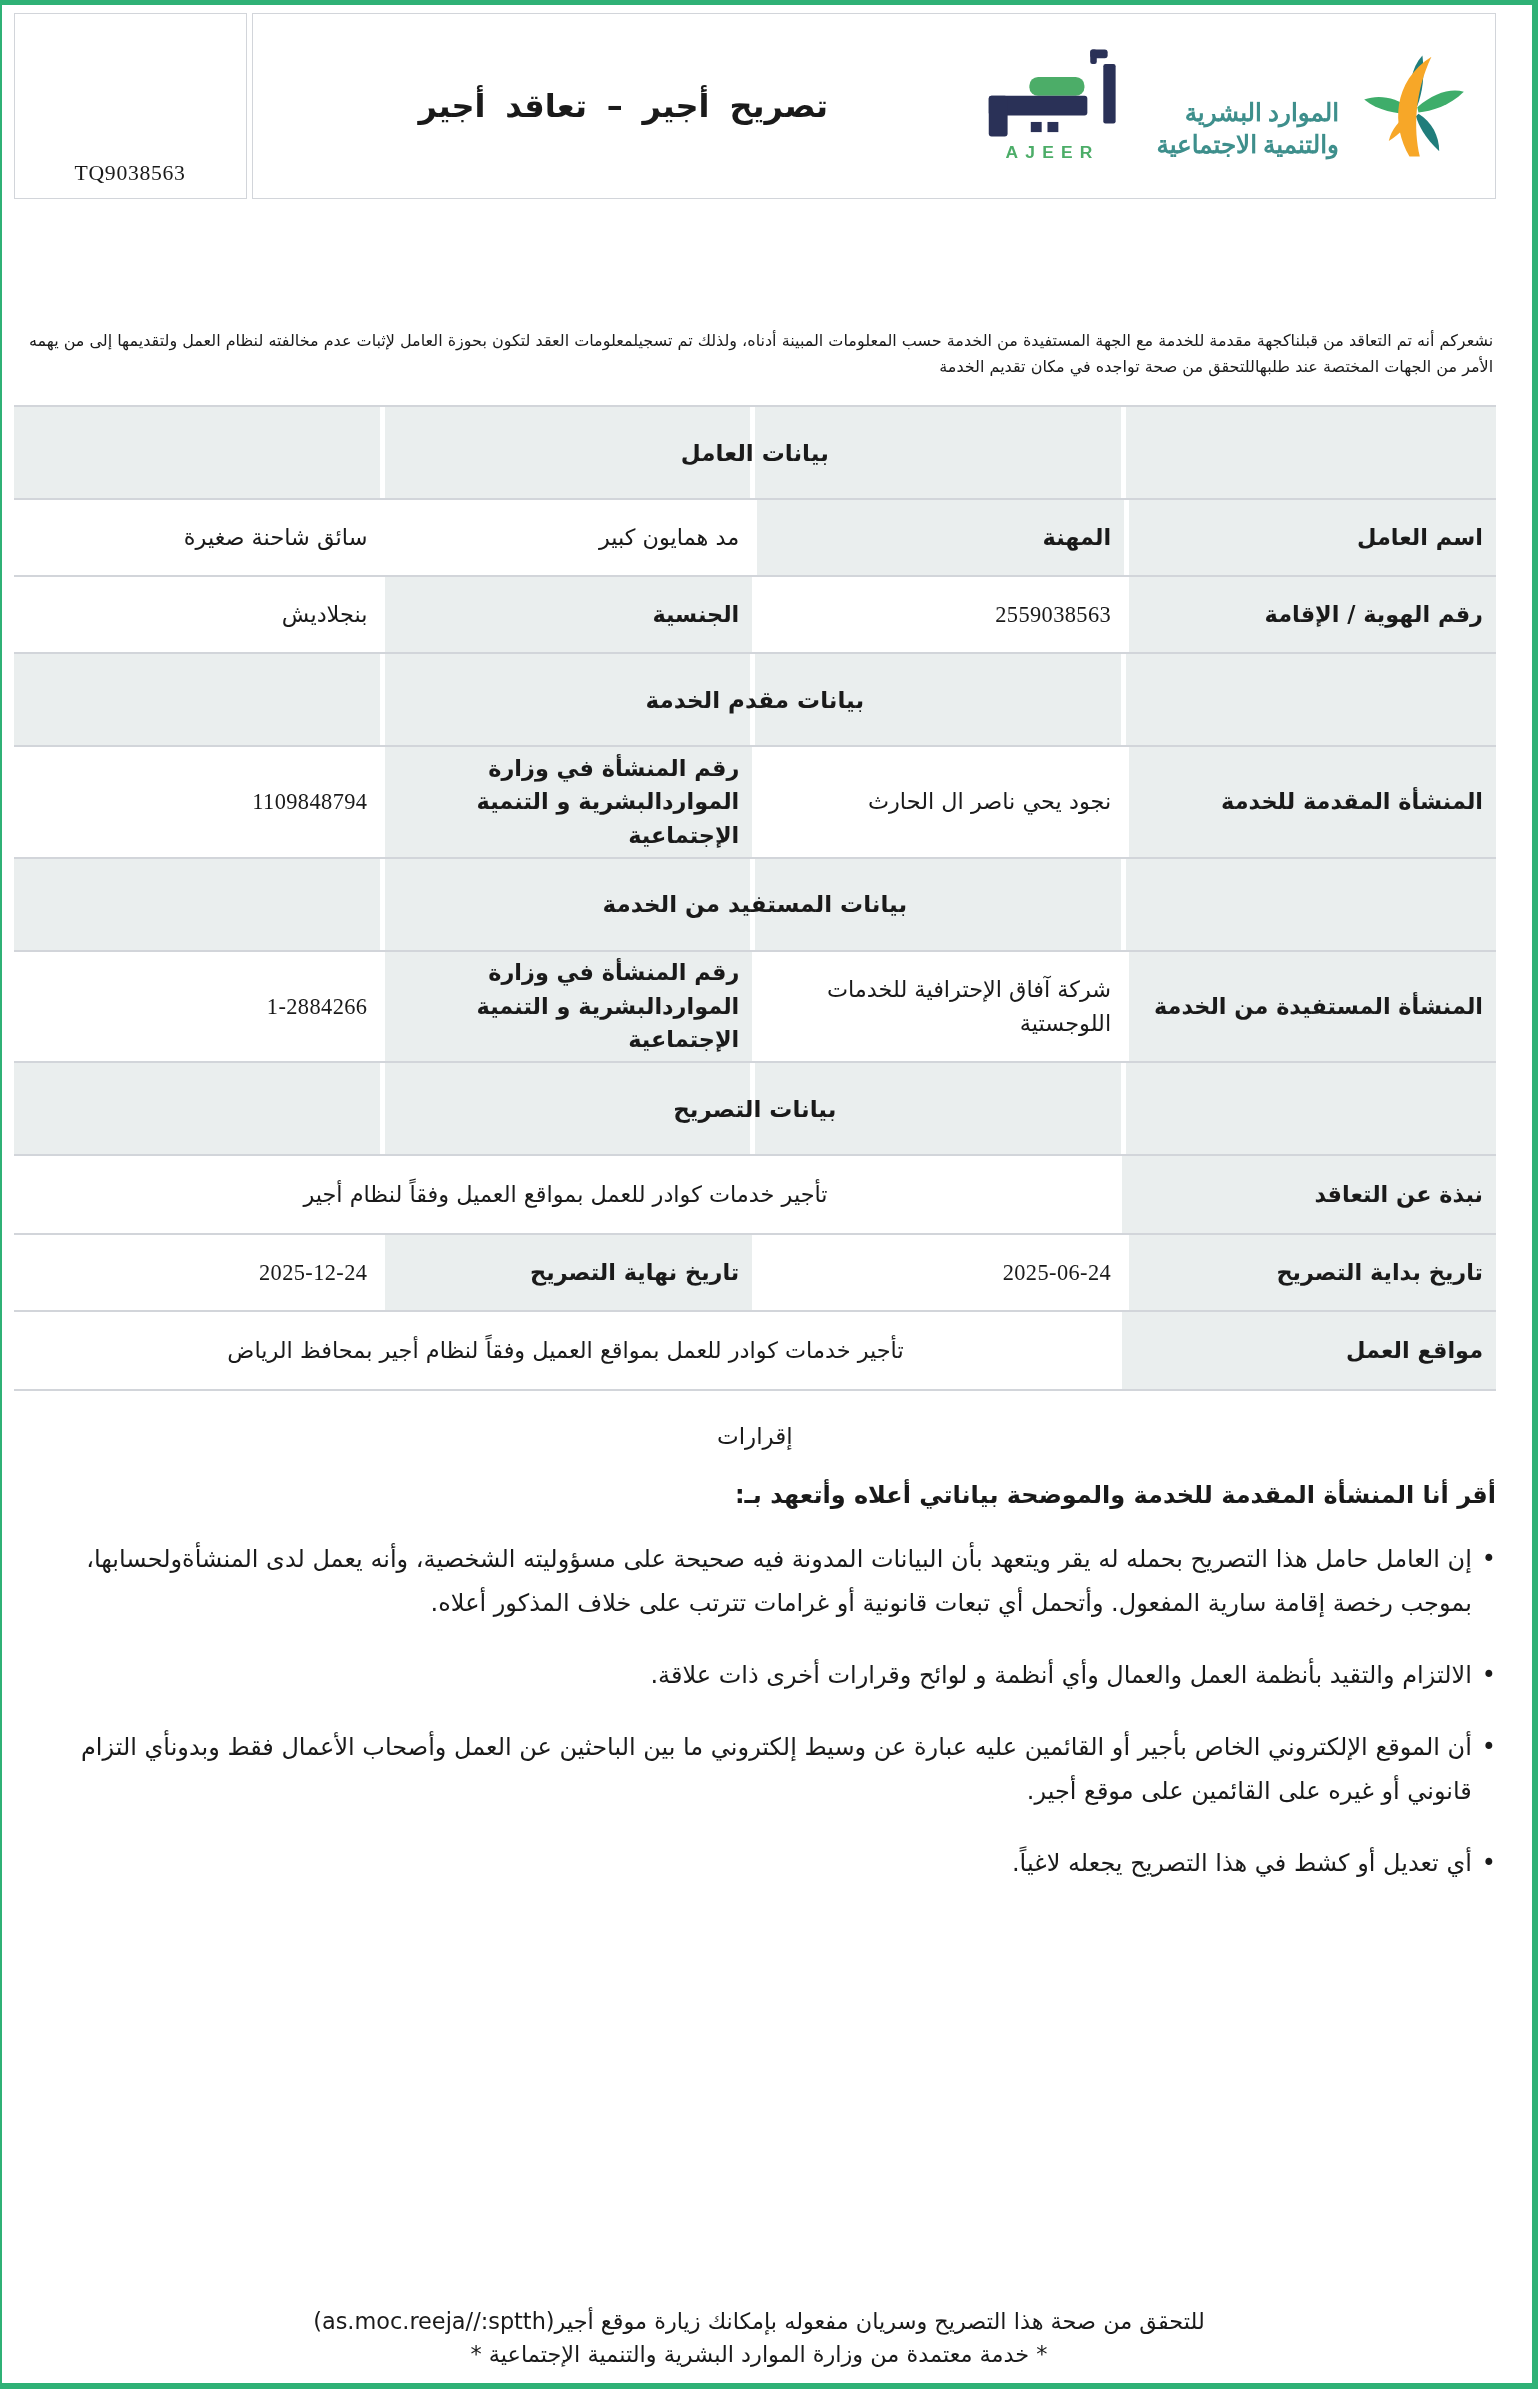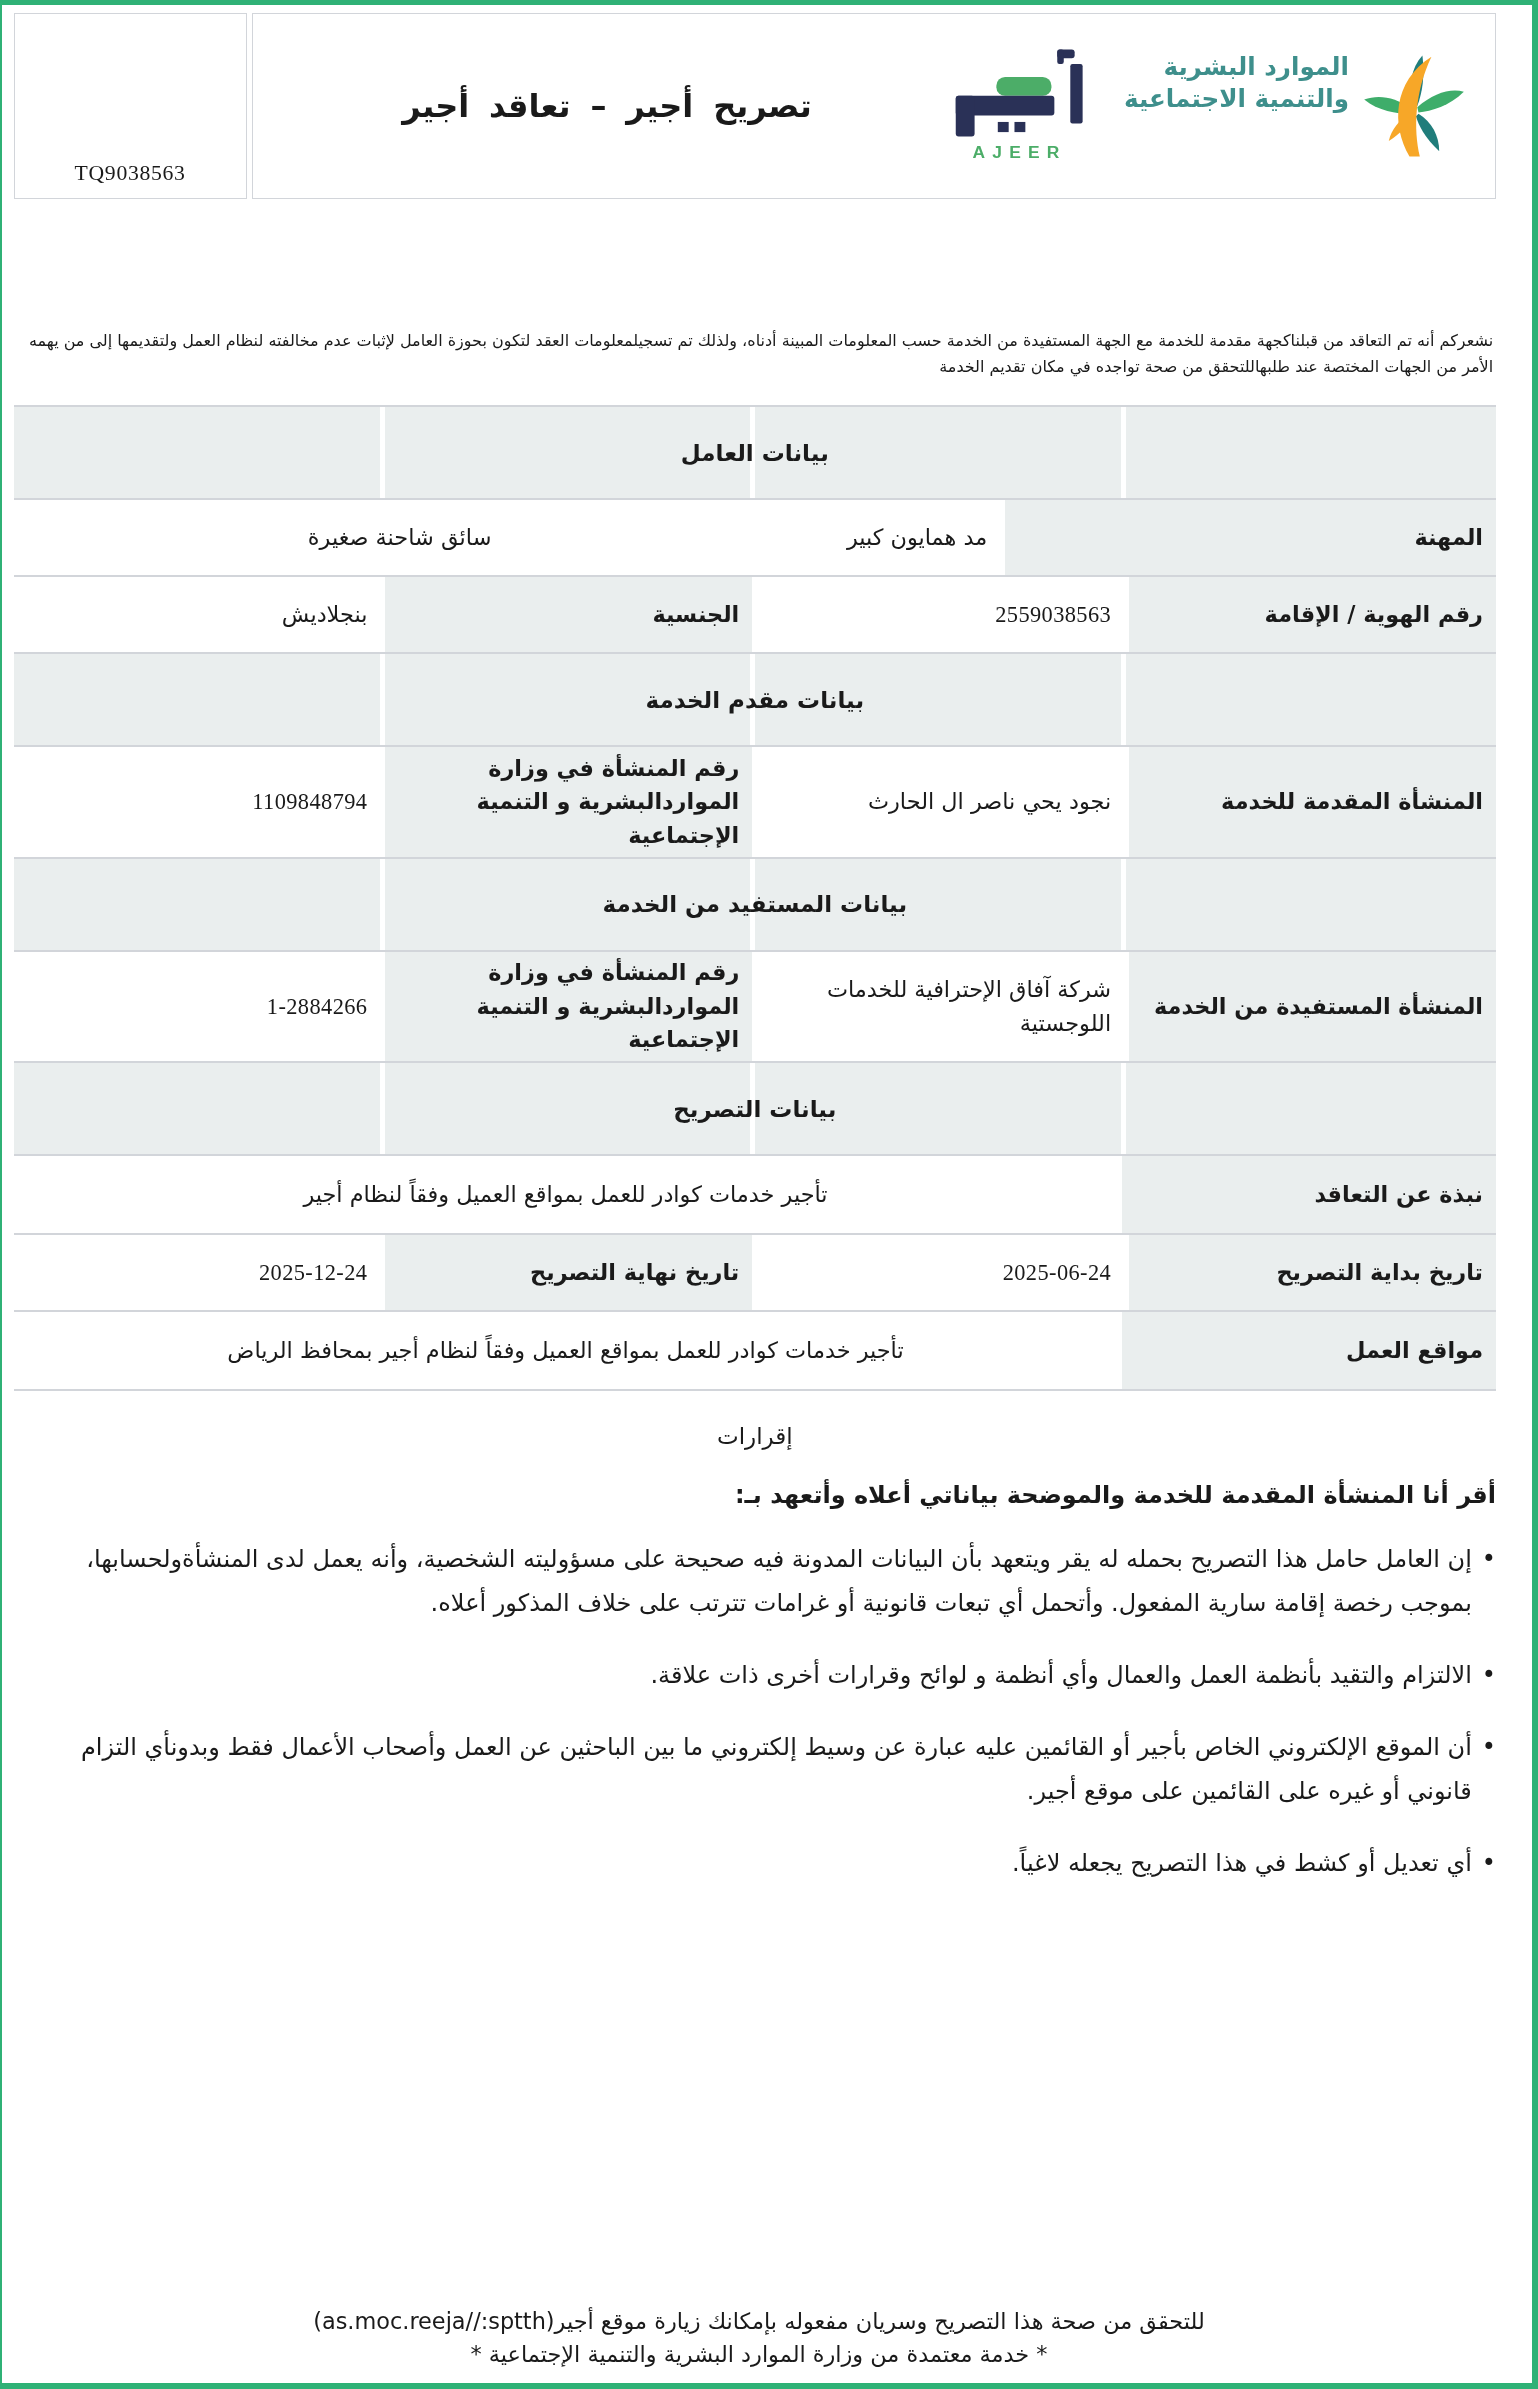--- a/index.html
+++ b/index.html
@@ -23,7 +23,7 @@
   .tq-box { flex:0 0 233px; display:flex; align-items:flex-end; justify-content:center; padding-bottom:11.6px; }
   .tq { font-family:"Liberation Serif", serif; font-size:21.7px; letter-spacing:0.7px; direction:ltr; }
 
-  .ministry-logo { display:flex; align-items:flex-start; gap:10px; }
+  .ministry-logo { display:flex; align-items:flex-end; gap:20px;font-family:Liberation Serif, serif; }
   .ministry-text { text-align:right; color:#3E8F8C; font-size:24.6px; font-weight:bold; line-height:1.3; }
   .ajeer-logo { margin-right:29px; display:flex; align-items:center; }
   .title-wrap { flex:1 1 auto; display:flex; justify-content:center; align-items:center; }

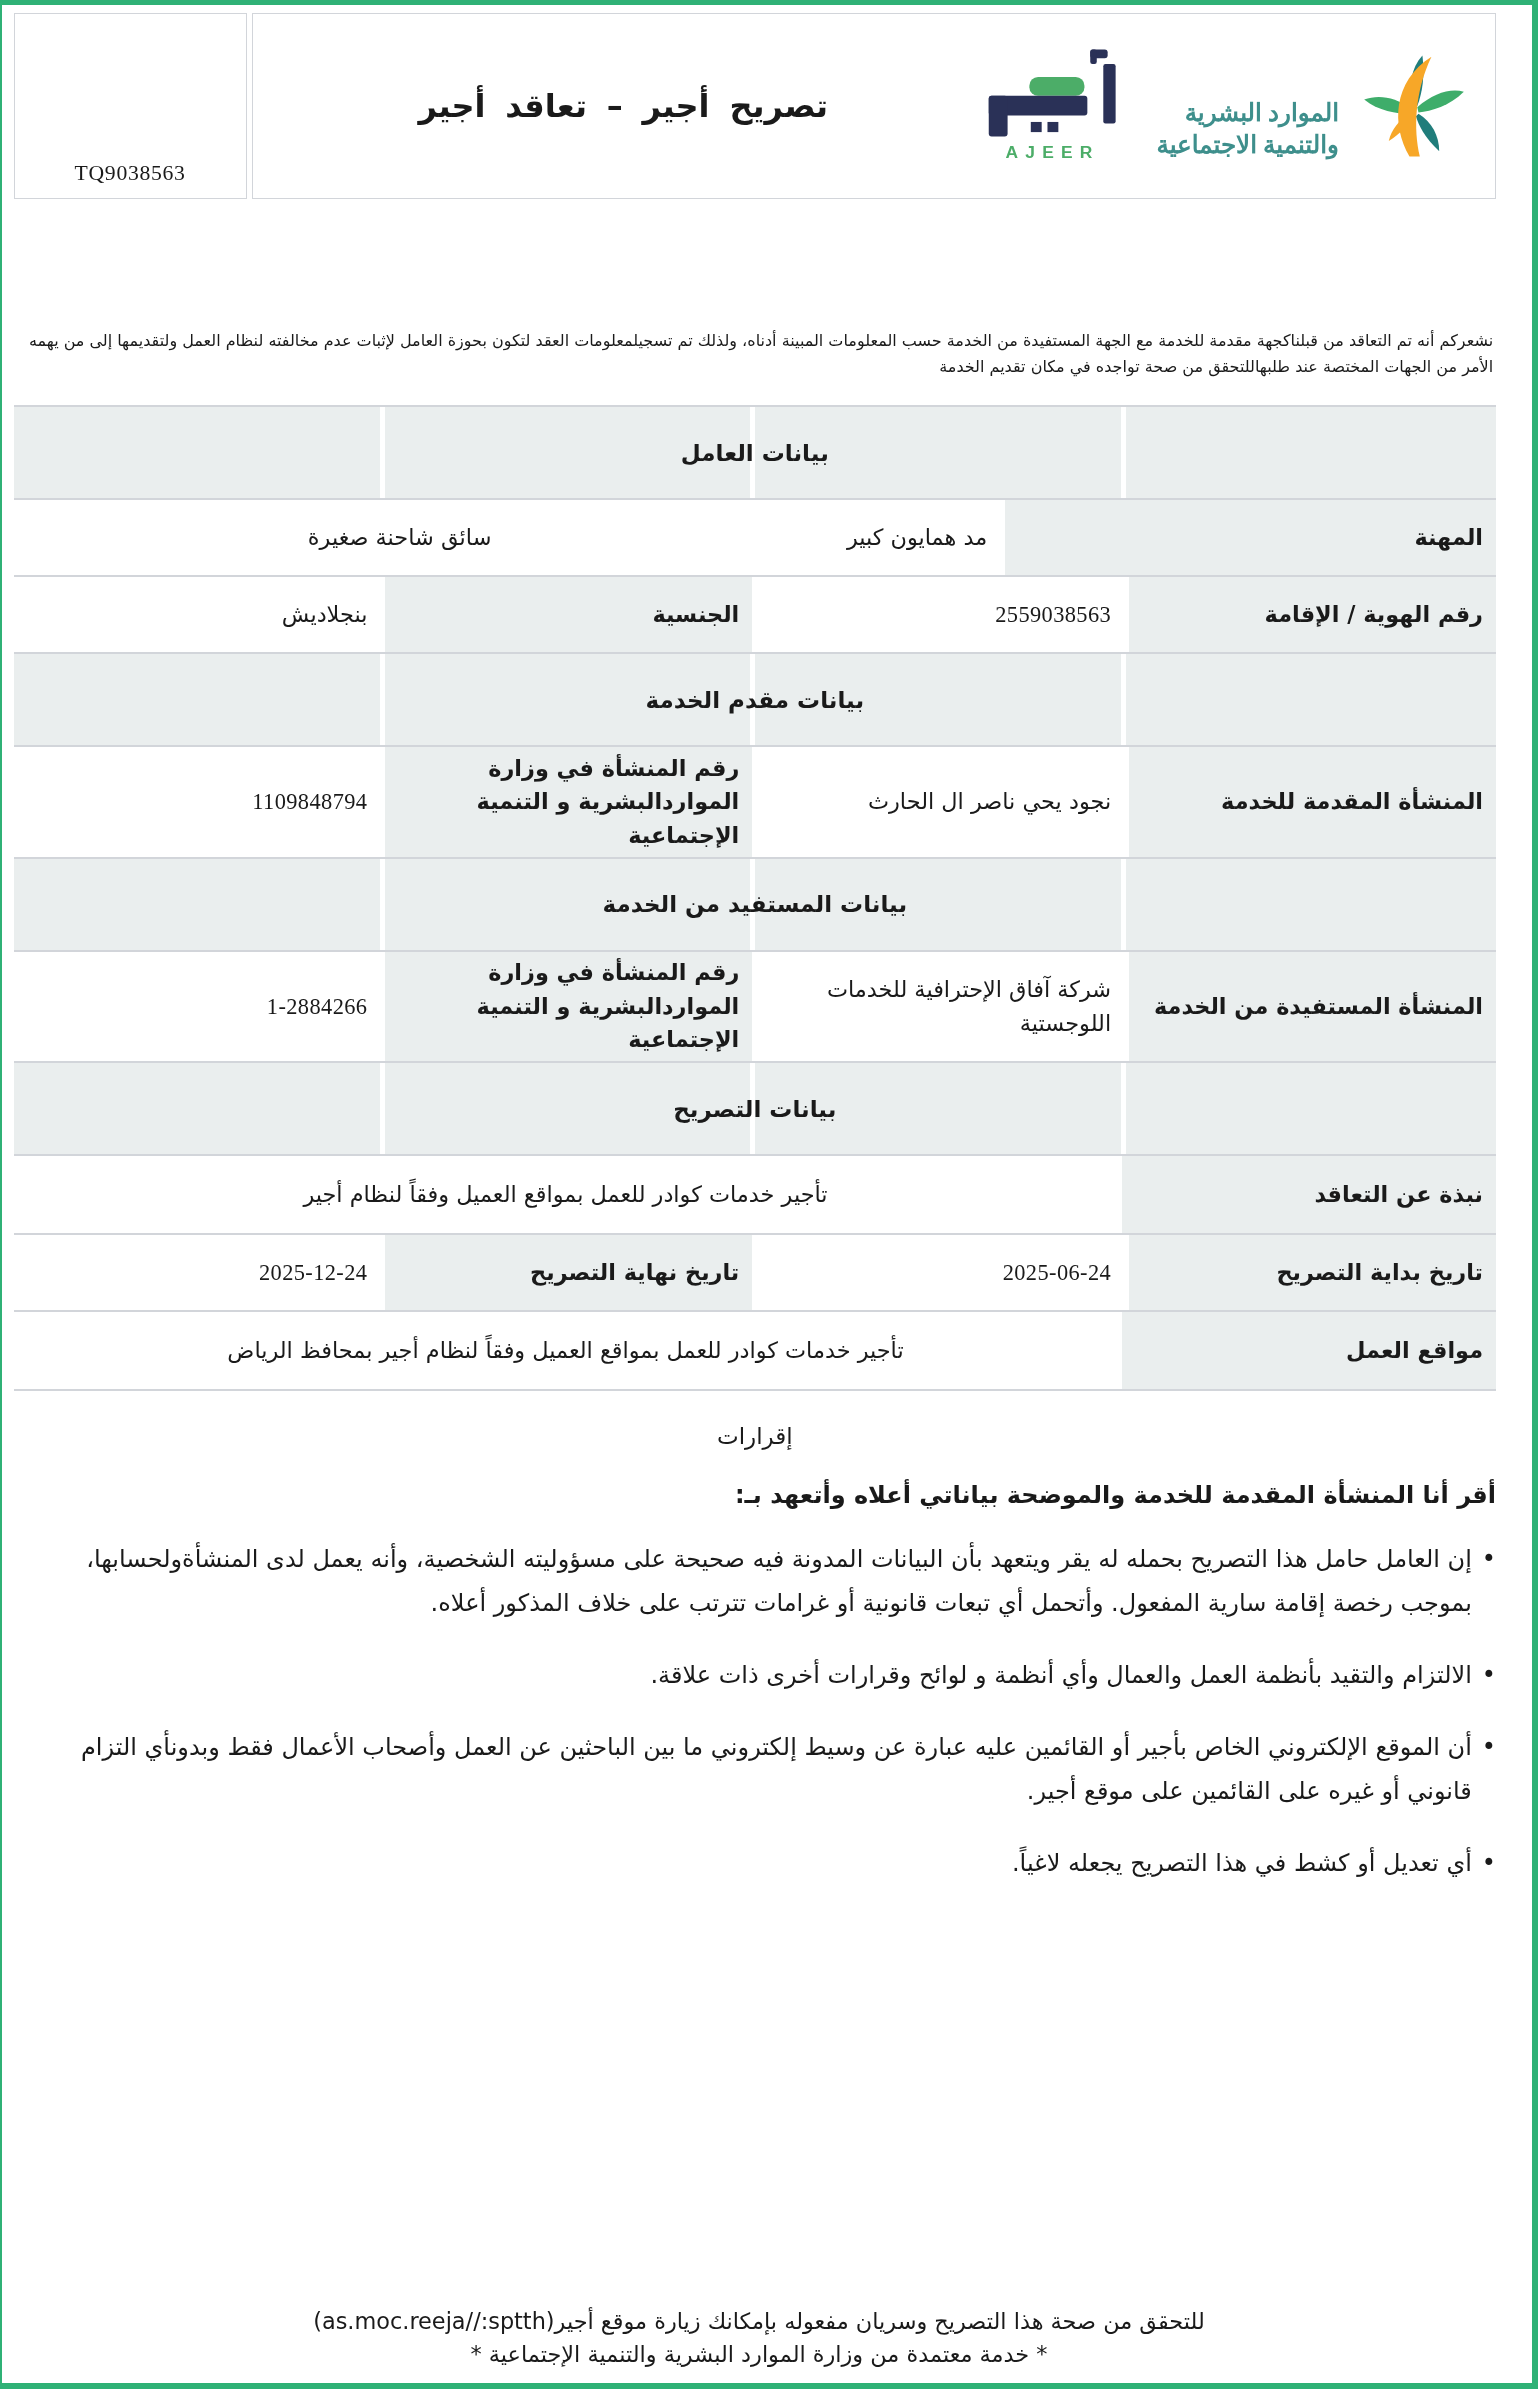--- a/index.html
+++ b/index.html
@@ -119,6 +119,7 @@
     <div class="data-table" id="data-table">
         <div class="sect-row">بيانات العامل</div>
         <div class="t-row" style="min-height: 75px;">
+          <div class="cell lbl">اسم العامل</div>
           <div class="cell lbl">المهنة</div>
           <div class="cell val">مد همايون كبير</div>
           <div class="cell val">سائق شاحنة صغيرة</div>

